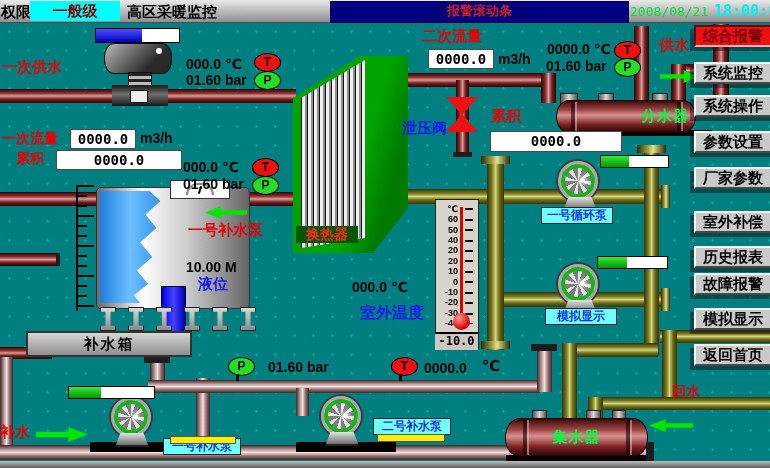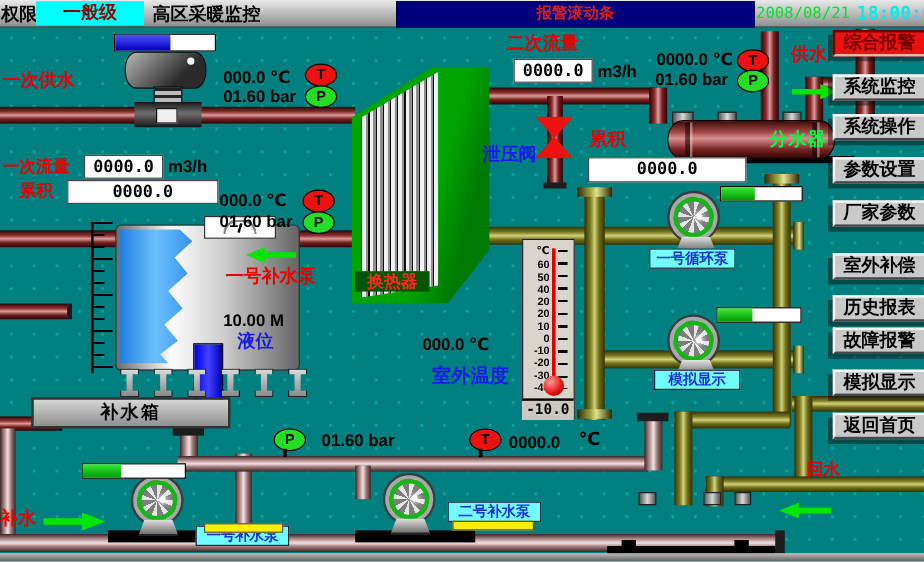--- a/index.html
+++ b/index.html
@@ -175,6 +175,11 @@
   <div class="abs nozzle" style="left:532px;top:410px;width:13px;height:9px"></div>
   <div class="abs nozzle" style="left:586px;top:410px;width:13px;height:9px"></div>
   <div class="abs nozzle" style="left:612px;top:410px;width:12px;height:9px"></div>
+  <div class="abs cyl" style="left:505px;top:418px;width:143px;height:39px">
+    <div class="ring" style="left:17px"></div>
+      <div class="ring" style="right:17px"></div>
+    <div class="cyl-label">集水器</div>
+  </div>
 
   <div class="abs" style="left:290px;top:52px;width:122px;height:203px">
     <div id="hx-body"></div>

